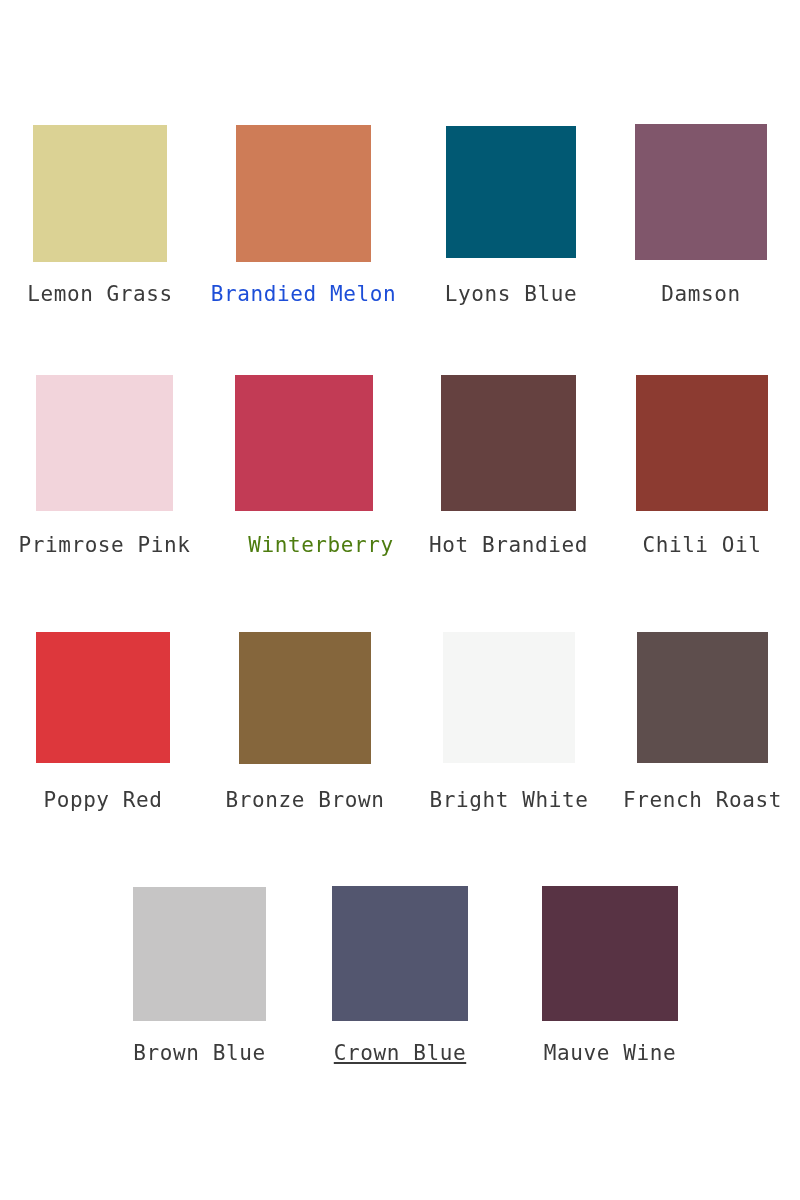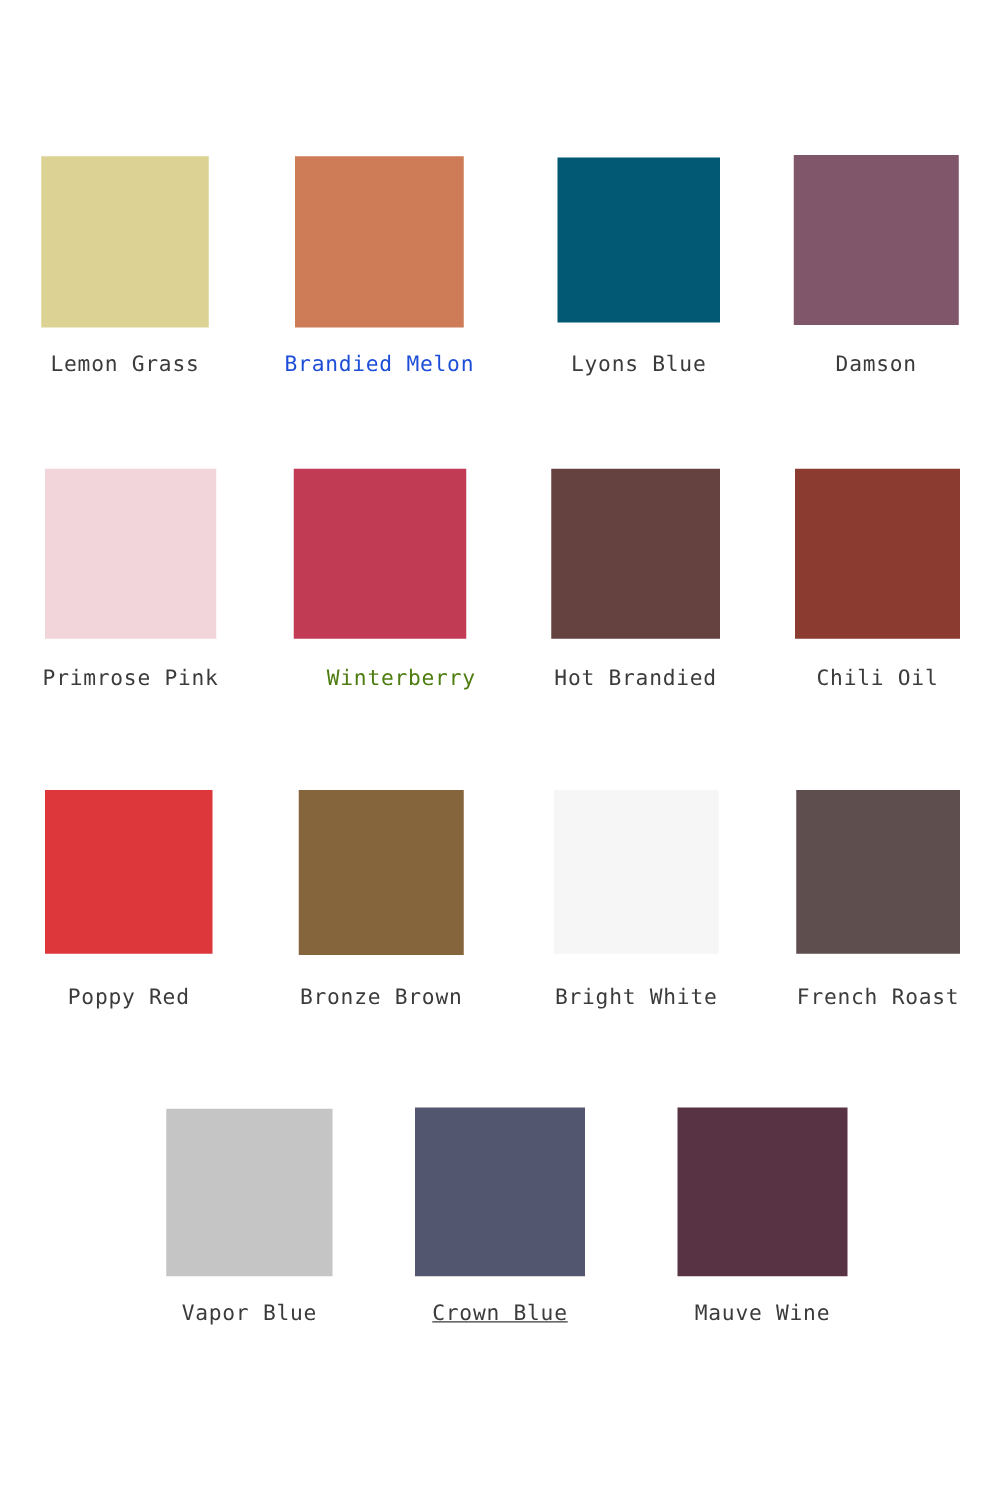--- a/index.html
+++ b/index.html
@@ -38,7 +38,7 @@
     transform: translateX(-50%);
     white-space: nowrap;
     color: #3b3b3b;
-    font-size: 17px;
+    font-size: 21px;
     letter-spacing: 0.6px;
     font-family: "DejaVu Sans Mono", "Liberation Mono", monospace;
   }

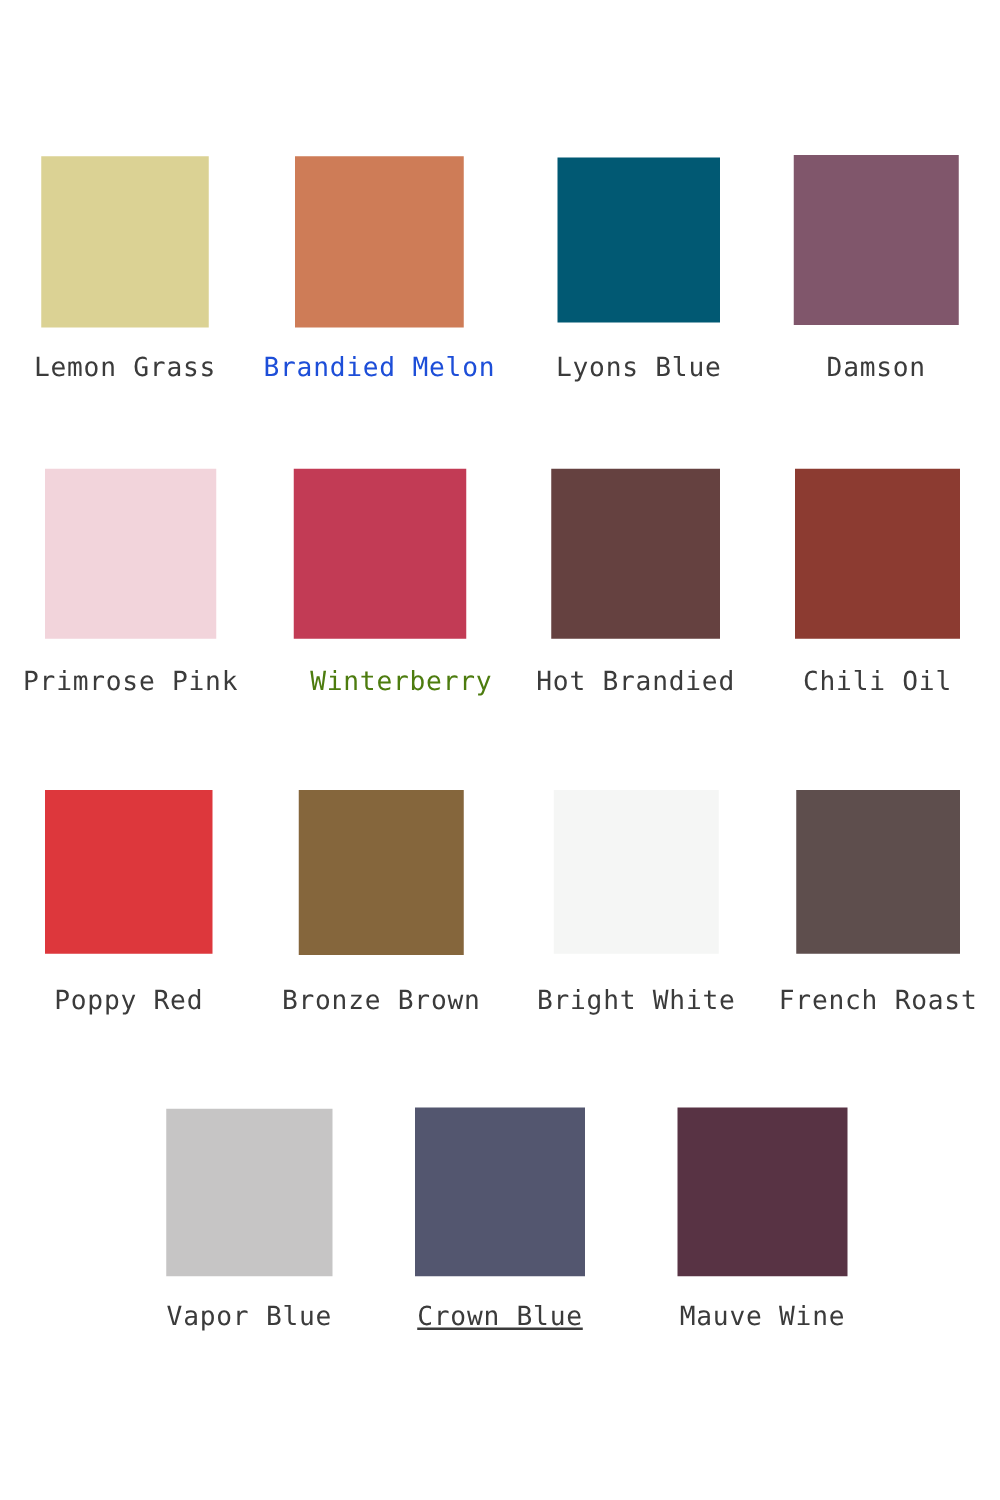--- a/index.html
+++ b/index.html
@@ -98,7 +98,7 @@
     <div class="swatch-cell" style="left: 133px; top: 887px; width: 133px; height: 134px;">
       <div class="swatch-chip" title="#C6C5C5" style="background: rgb(198, 197, 197);"></div>
     </div>
-    <div class="swatch-label" style="left: 199.5px; top: 1041px; color: rgb(59, 59, 59); transform: translateX(-50%); position: absolute;">Vapor Blue</div>
+    <div class="swatch-label" style="left: 199.5px; top: 1041px; color: rgb(59, 59, 59); transform: translateX(-50%); position: absolute;">Brown Blue</div>
     <div class="swatch-cell" style="left: 332px; top: 886px; width: 136px; height: 135px;">
       <div class="swatch-chip" title="#53566F" style="background: rgb(83, 86, 111);"></div>
     </div>

